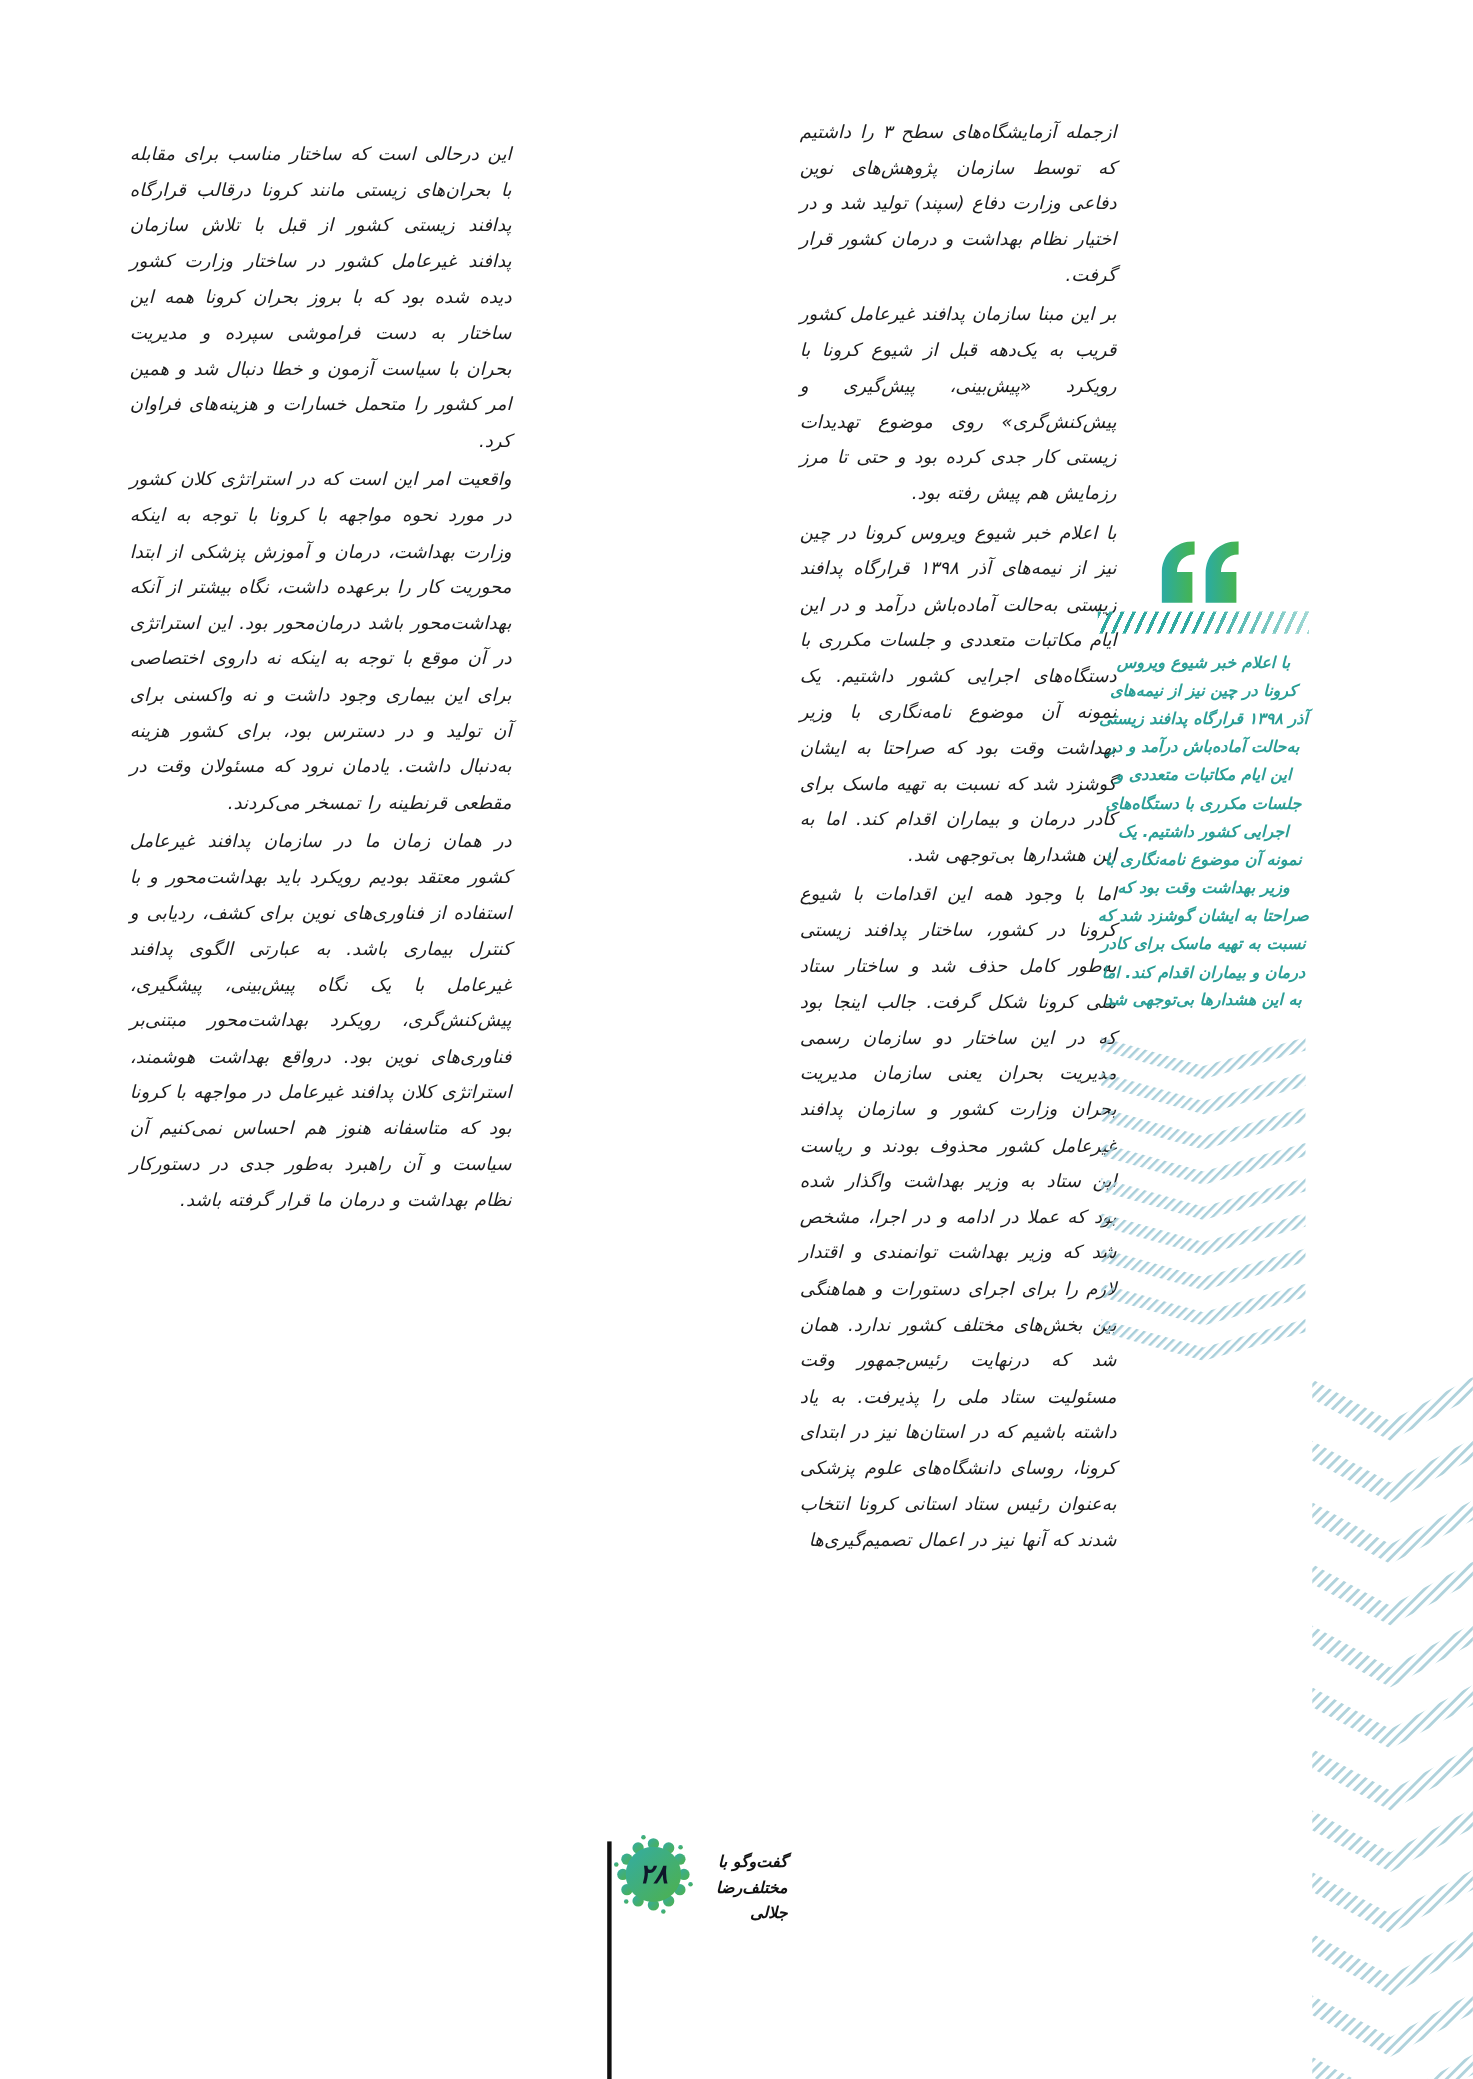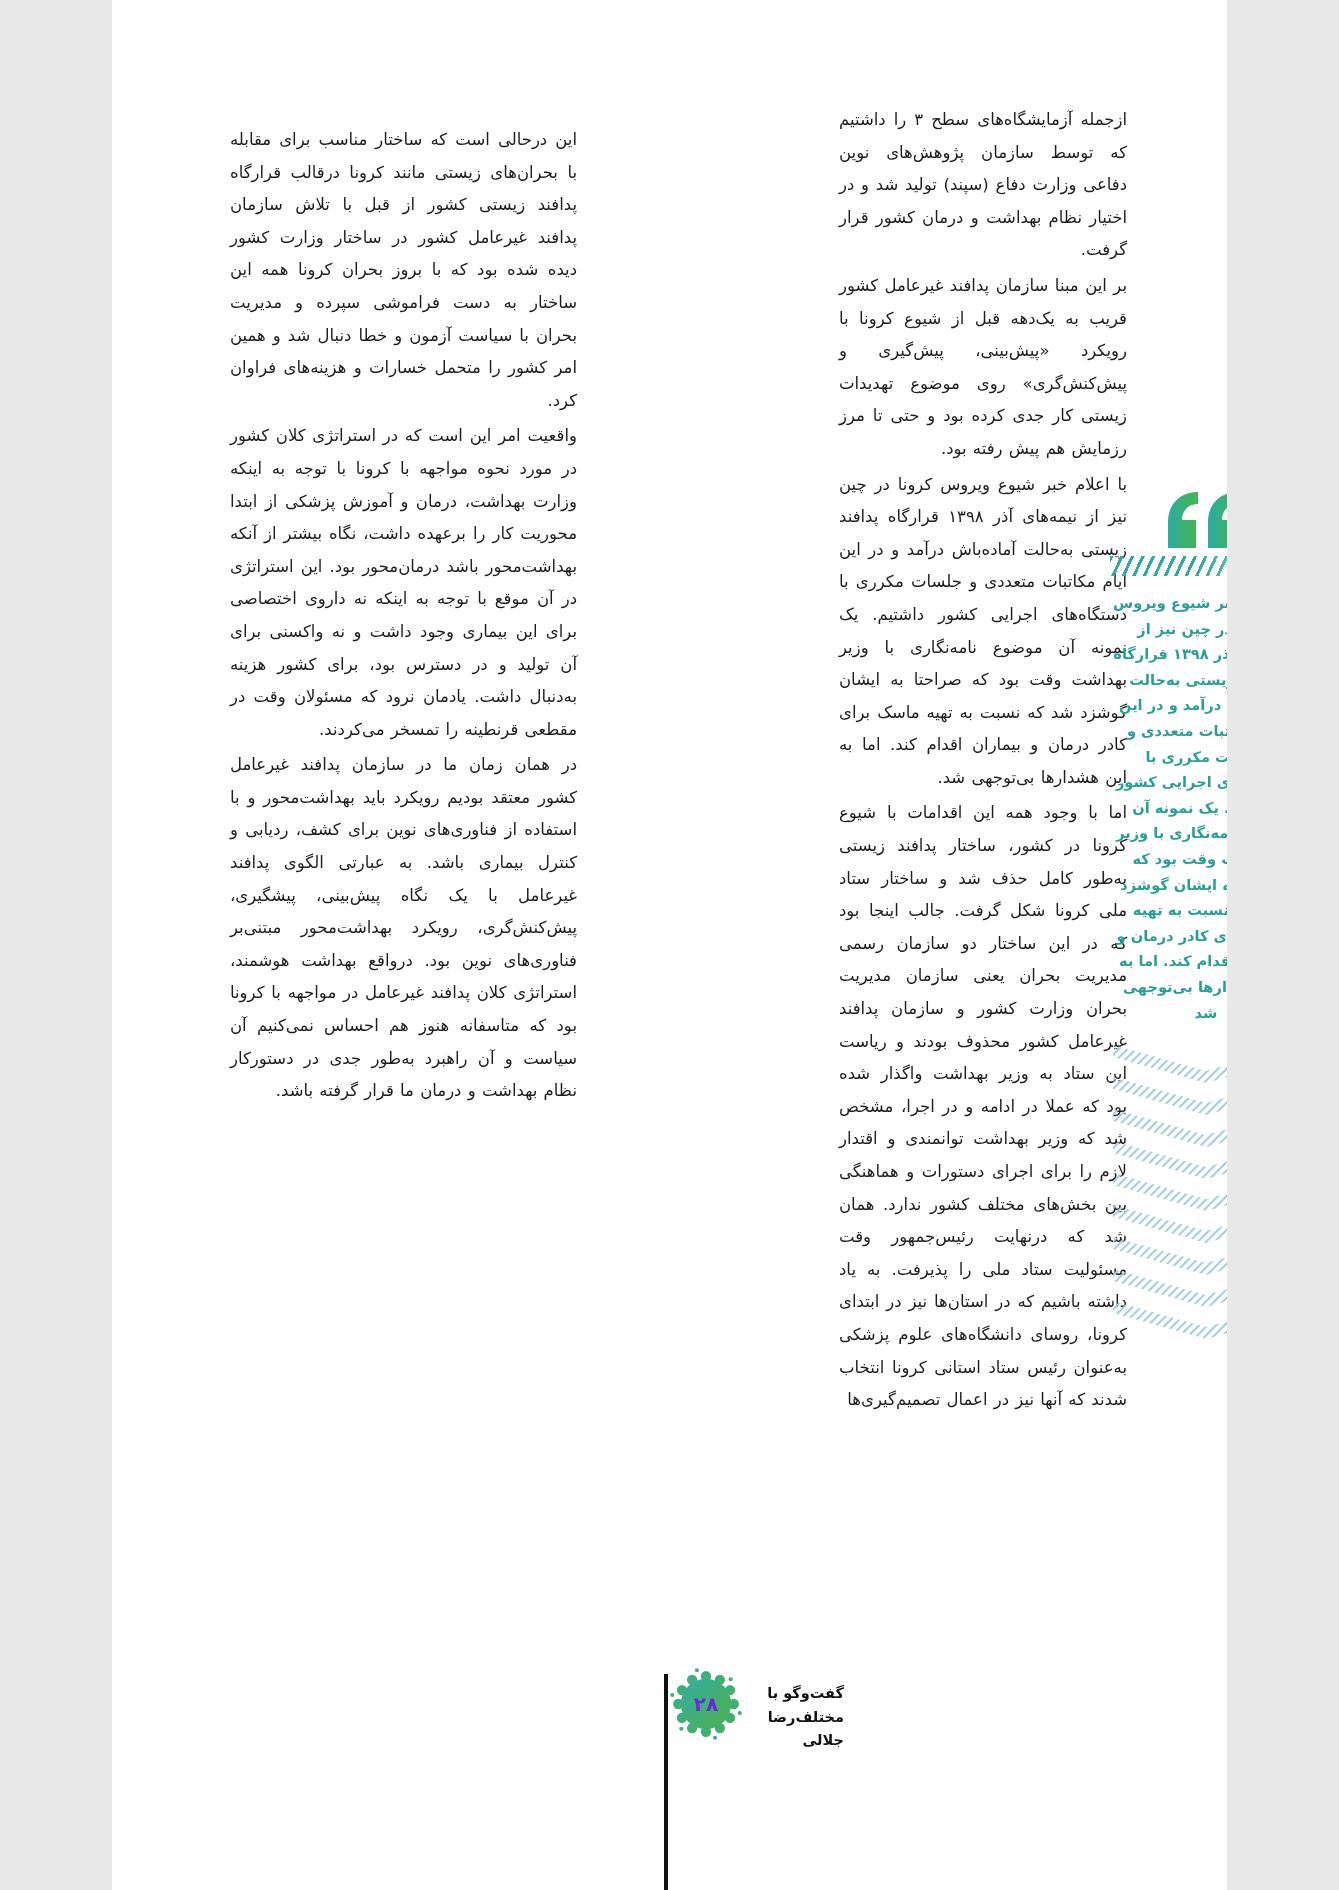--- a/index.html
+++ b/index.html
@@ -5,13 +5,14 @@
   html,body { margin:0; padding:0; background:#e8e8e8; }
   .page {
     position:relative;
-    width:1115px; height:1890px;
+    width:1339px; height:1890px;
     margin:0 auto;
     background:#ffffff;
     font-family:"DejaVu Sans", sans-serif;
     direction:rtl;
     color:#1c1c1c;
     overflow:hidden;
+    font-style:italic;
   }
 
   

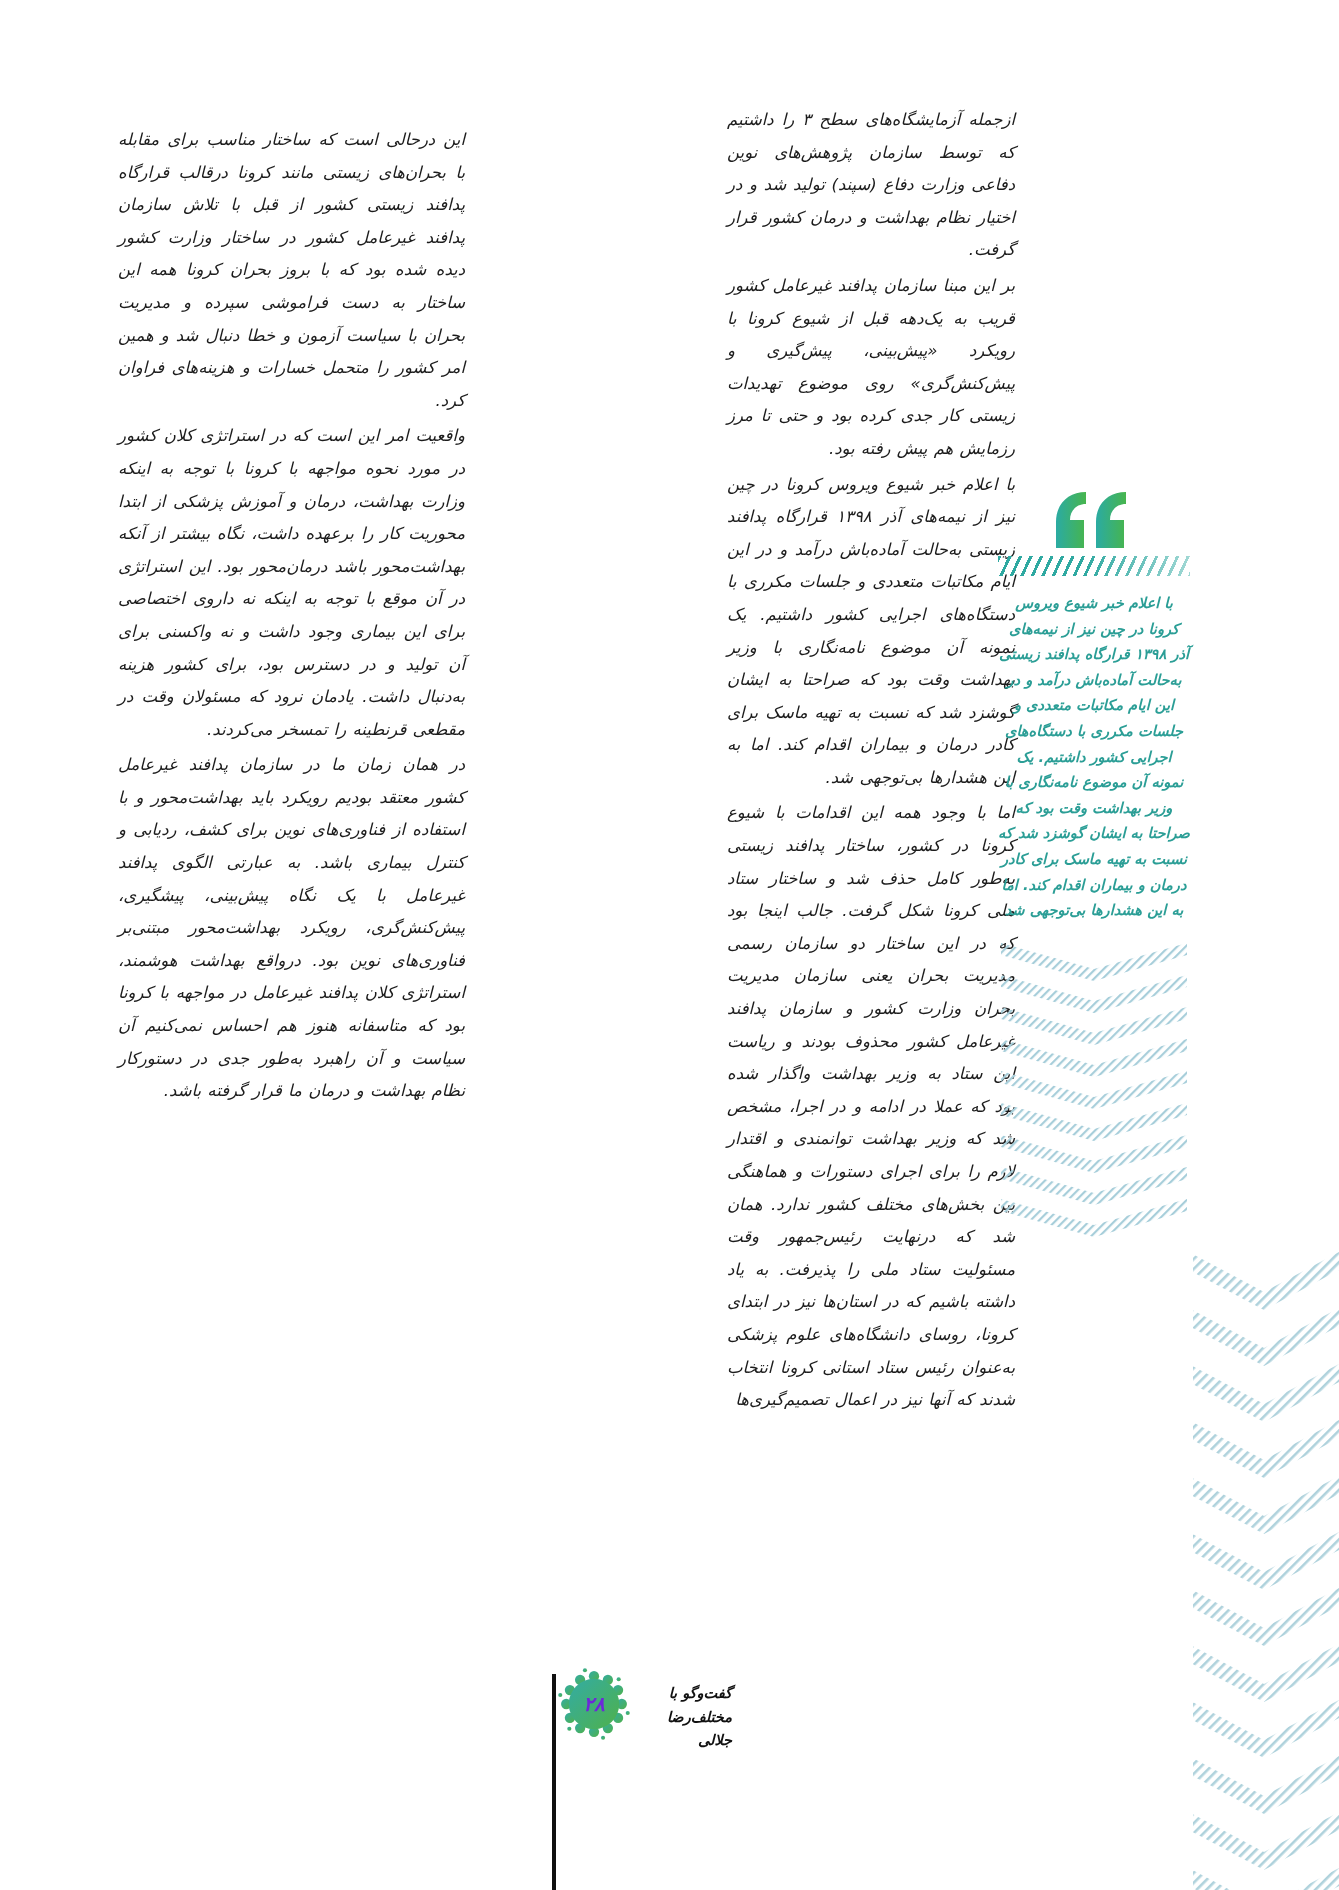--- a/index.html
+++ b/index.html
@@ -77,7 +77,7 @@
   .virus-badge .num {
     position:absolute; inset:0;
     display:flex; align-items:center; justify-content:center;
-    color:#6d28d9; font-size:20px; font-weight:bold;
+    color:#0f172a; font-size:24px; font-weight:bold;
   }
   .footer-label {
     position:absolute;

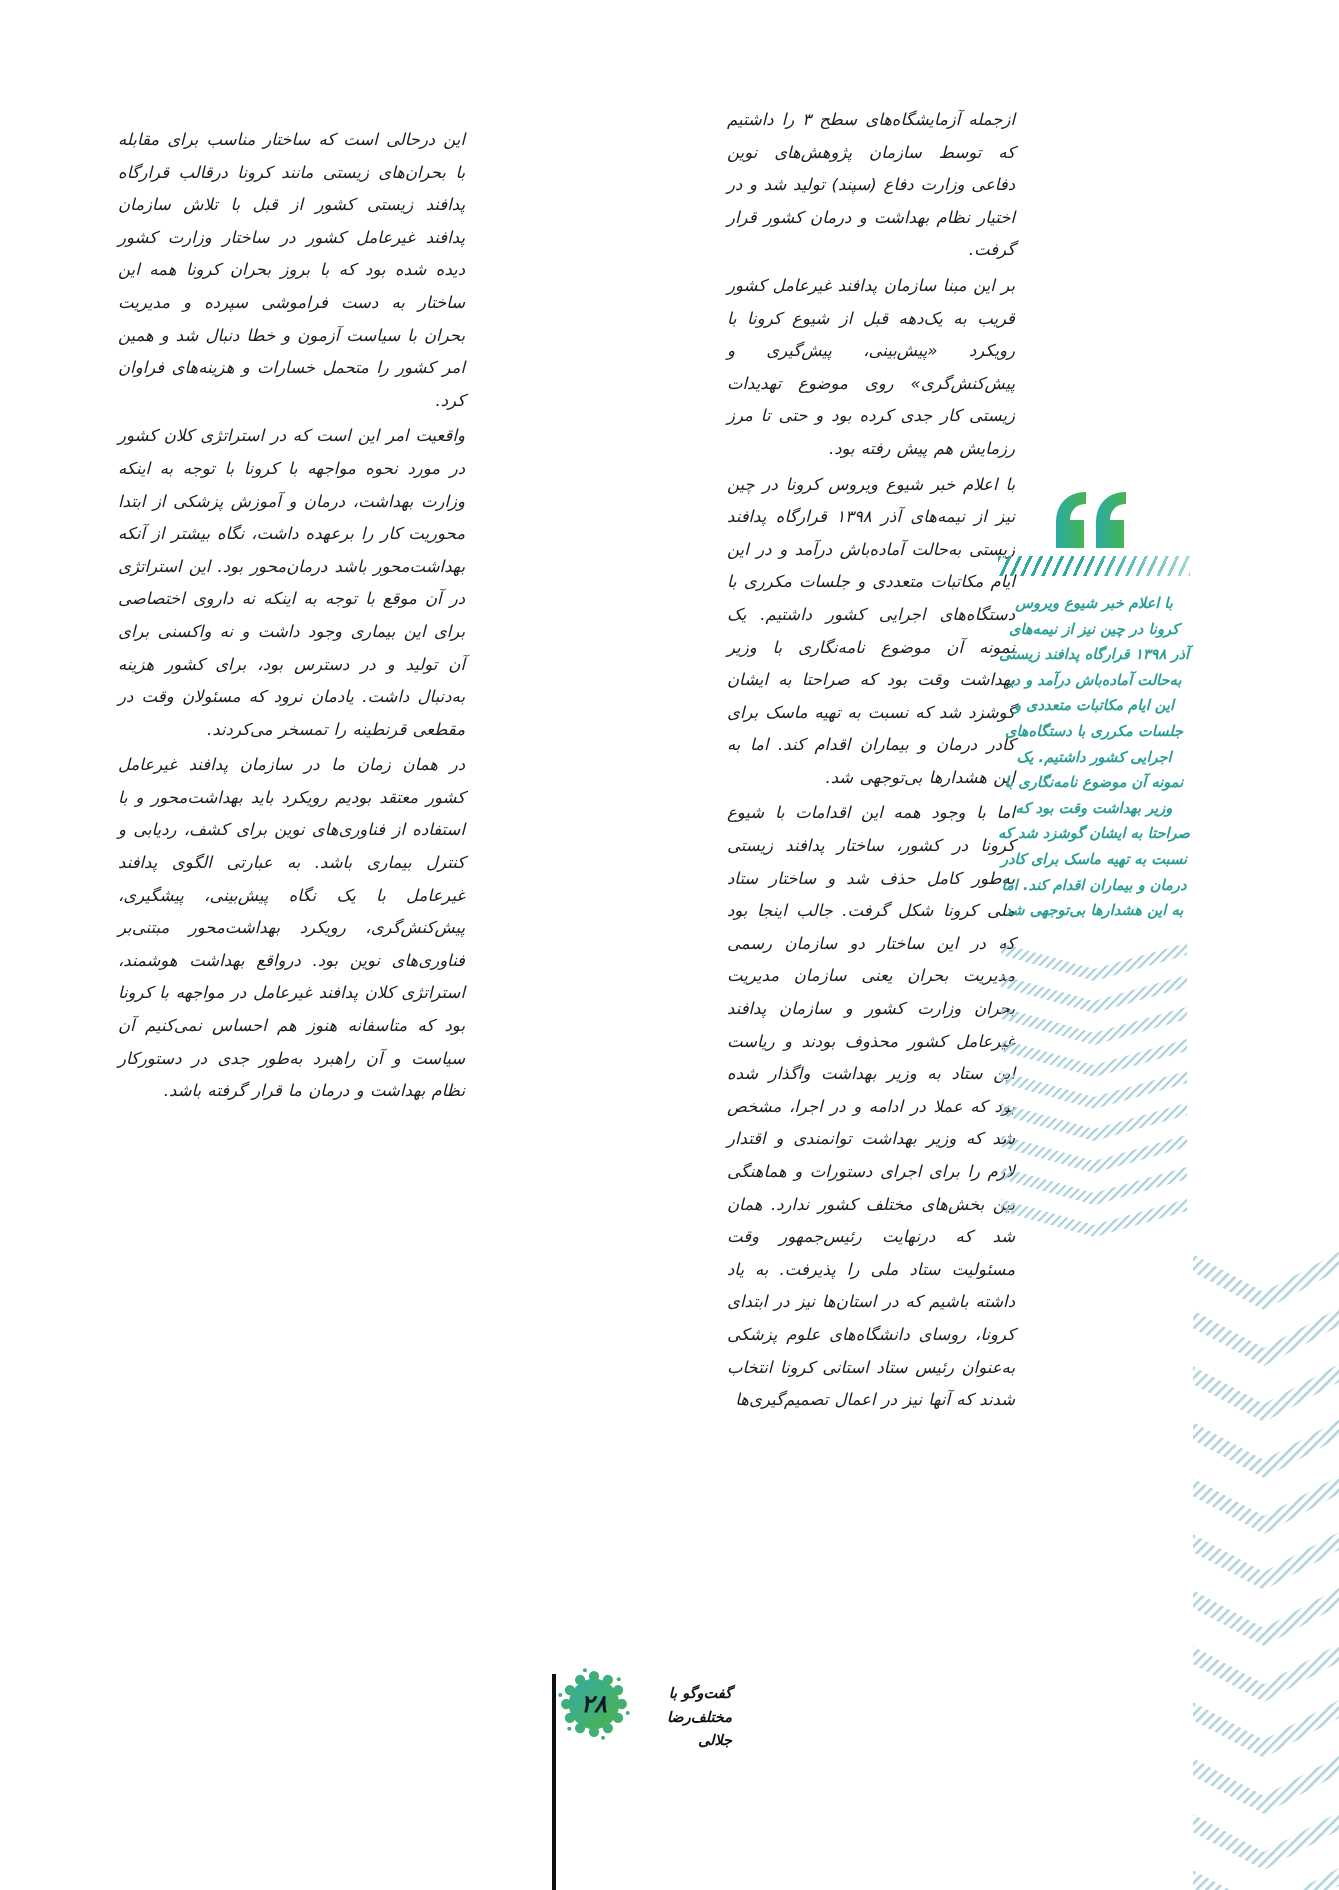--- a/index.html
+++ b/index.html
@@ -81,7 +81,7 @@
   }
   .footer-label {
     position:absolute;
-    left:628px; top:1682px; width:104px;
+    left:612px; top:1682px; width:104px;
     font-size:14.5px; font-weight:bold;
     line-height:23.5px;
     text-align:right;

